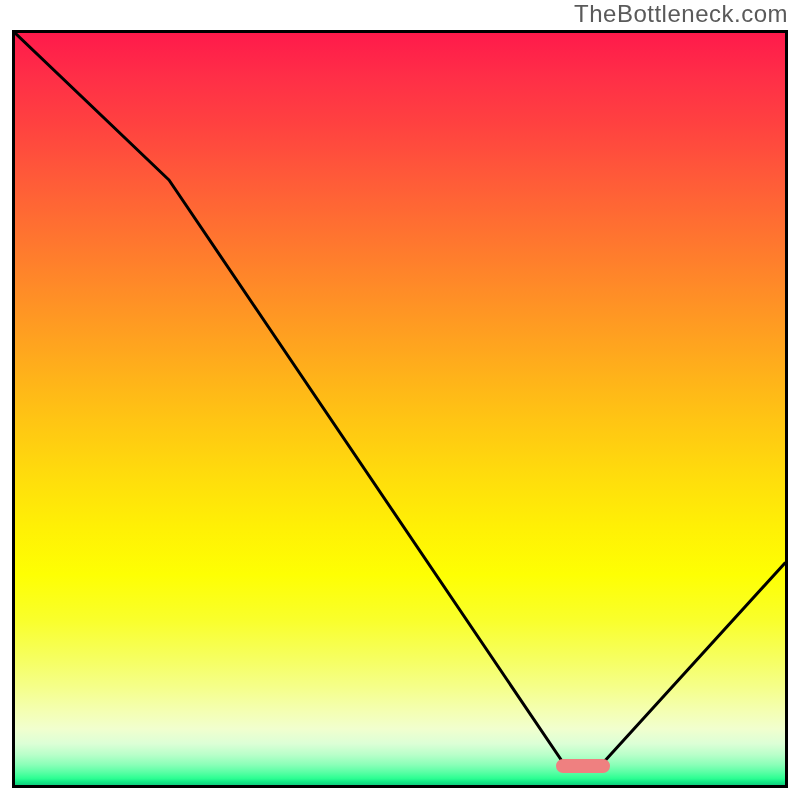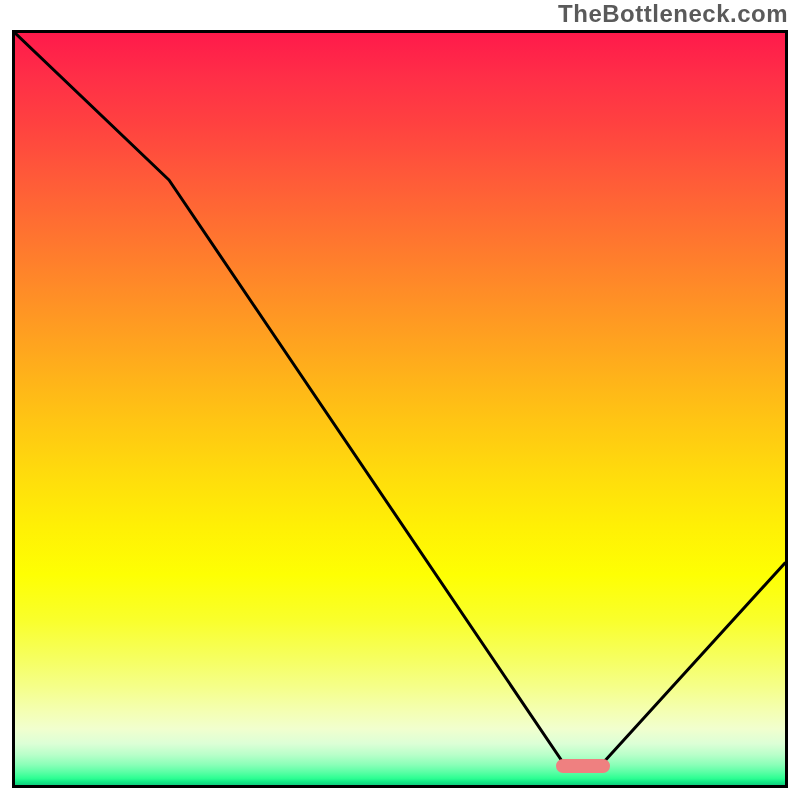--- a/index.html
+++ b/index.html
@@ -20,7 +20,7 @@
     top: 0px;
     right: 12px;
     font-size: 24px;
-    font-weight: bold;
+    font-weight: normal;
     color: #5a5a5a;
     letter-spacing: 0.5px;
   }

